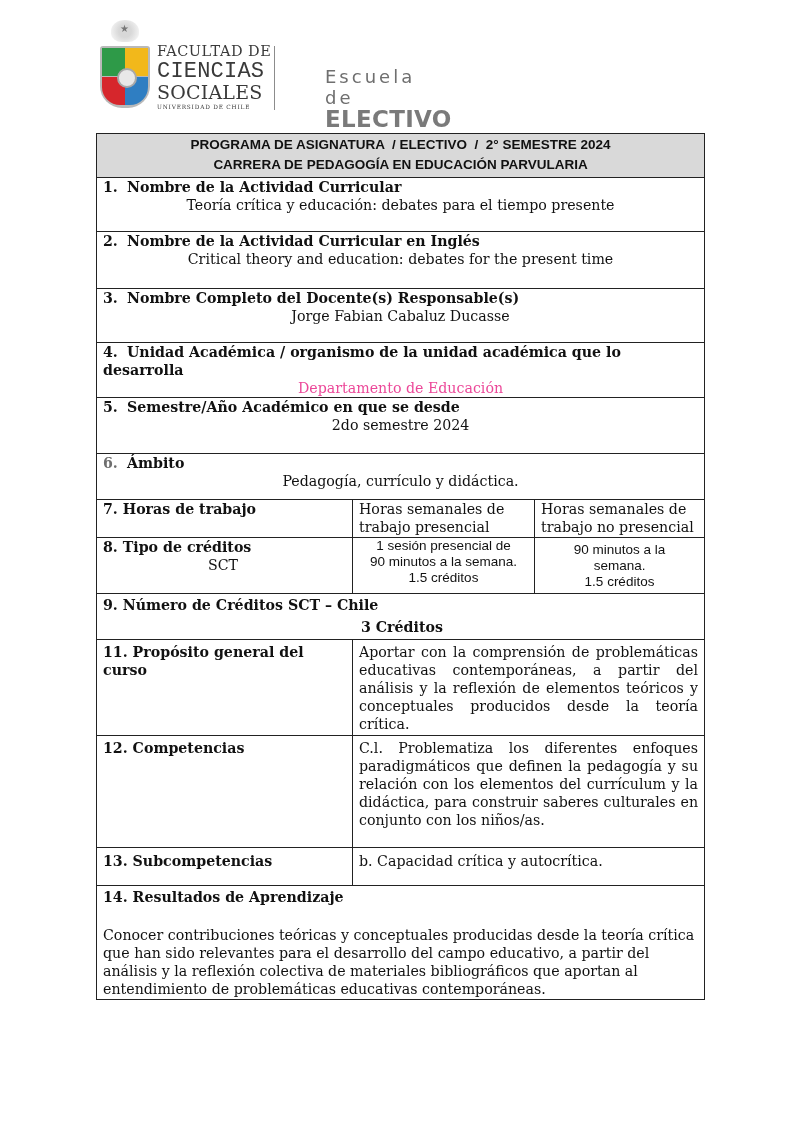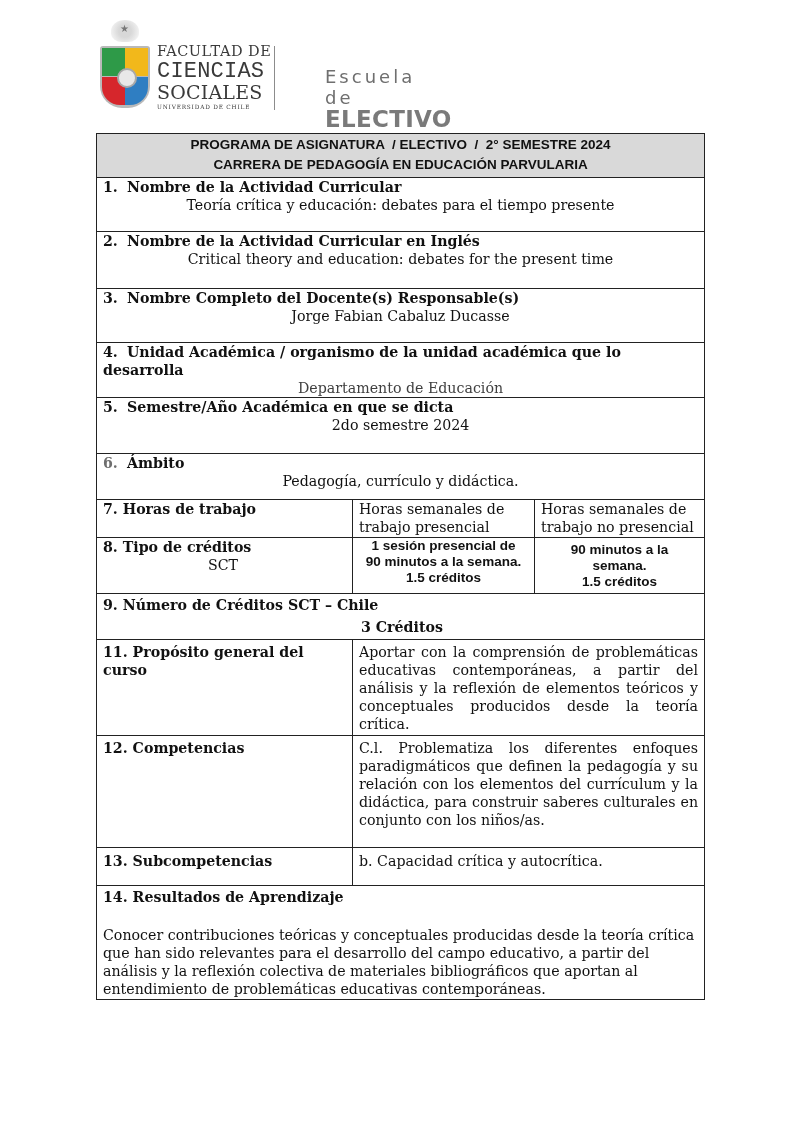--- a/index.html
+++ b/index.html
@@ -38,7 +38,7 @@
   .num { display: inline-block; width: 24px; }
   .num.gray { color: #6e6e6e; }
   .center { text-align: center; }
-  .gray-text { color: #404040; }
+  .gray-text { color: #ec4899; }
   .sans { font-family: "Liberation Sans", sans-serif; font-size: 13.5px !important; line-height: 16px !important; text-align: center; font-weight: bold; }
   .just { text-align: justify; margin-top: 26px; }
 </style>

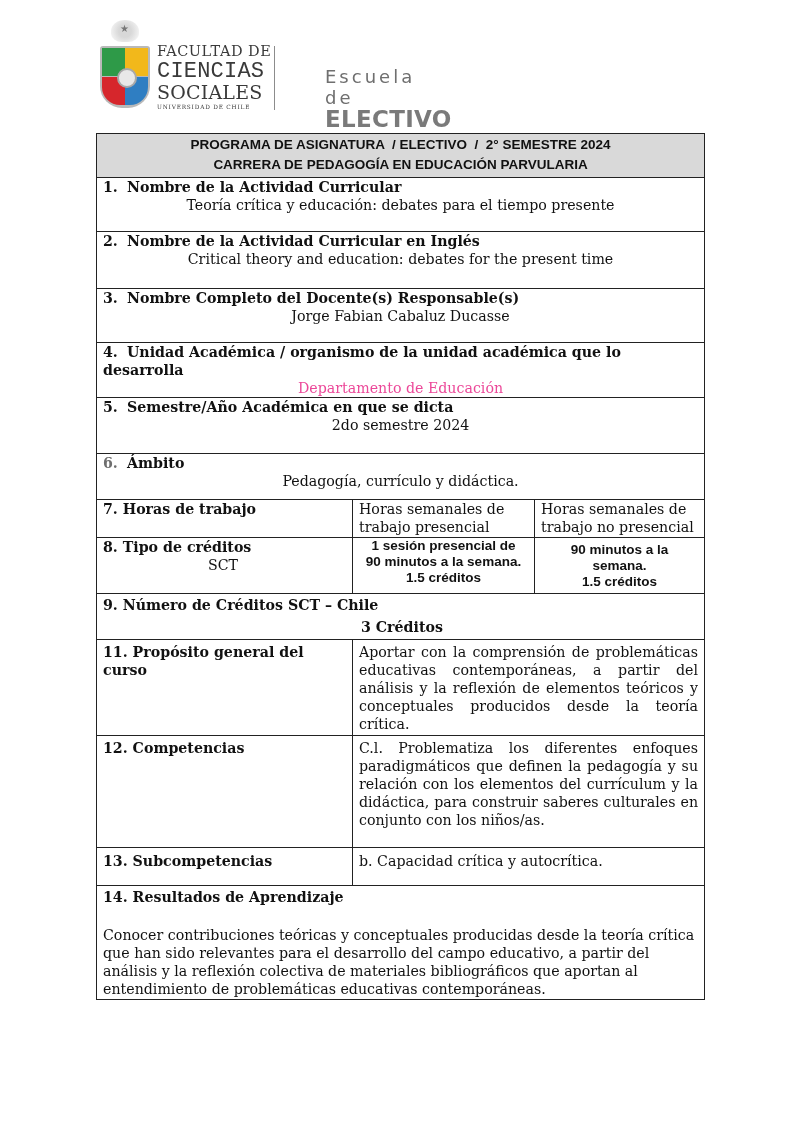--- a/index.html
+++ b/index.html
@@ -116,7 +116,7 @@
 
   <tr style="height:56px">
     <td colspan="3">
-      <div class="lbl"><span class="num">5.</span><span>Semestre/Año Académica en que se dicta</span></div>
+      <div class="lbl"><span class="num">5.</span><span>Semestre/Año Académico en que se desde</span></div>
       <div class="center">2do semestre 2024</div>
     </td>
   </tr>

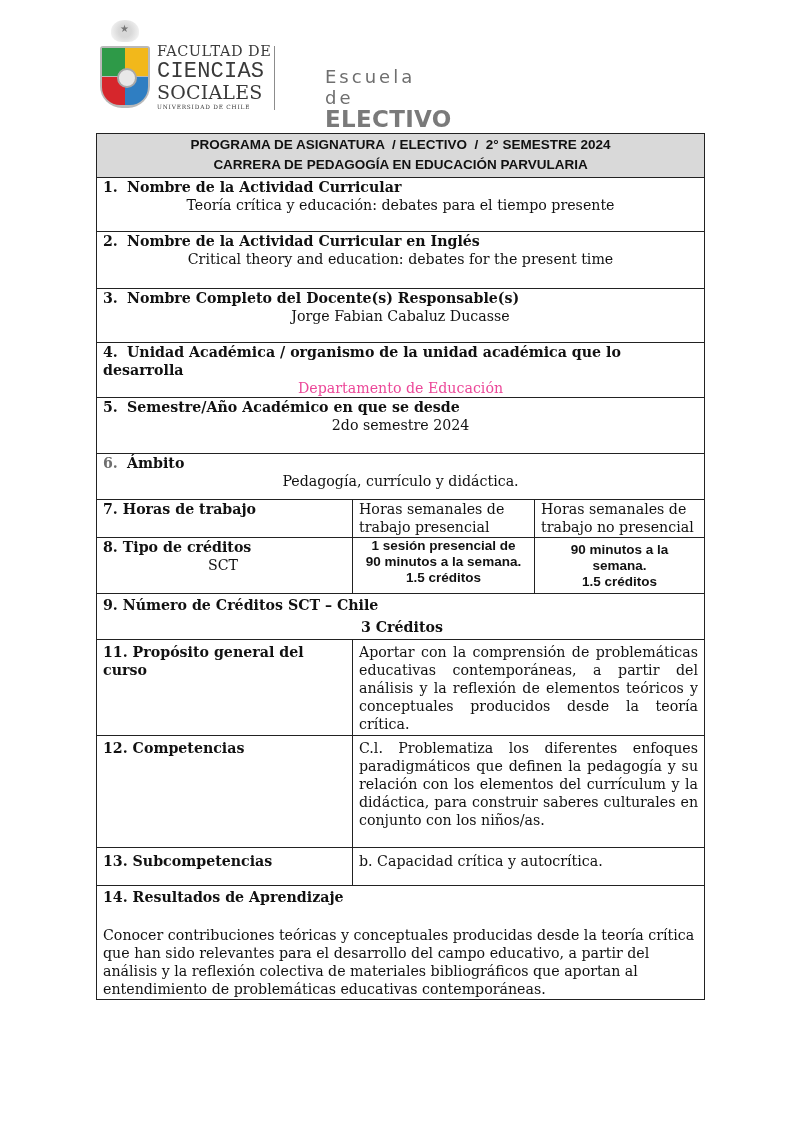--- a/index.html
+++ b/index.html
@@ -39,7 +39,7 @@
   .num.gray { color: #6e6e6e; }
   .center { text-align: center; }
   .gray-text { color: #ec4899; }
-  .sans { font-family: "Liberation Sans", sans-serif; font-size: 13.5px !important; line-height: 16px !important; text-align: center; font-weight: bold; }
+  .sans { font-family: "Liberation Sans", sans-serif; font-size: 13.5px !important; line-height: 16px !important; text-align: center; }
   .just { text-align: justify; margin-top: 26px; }
 </style>
 </head>

